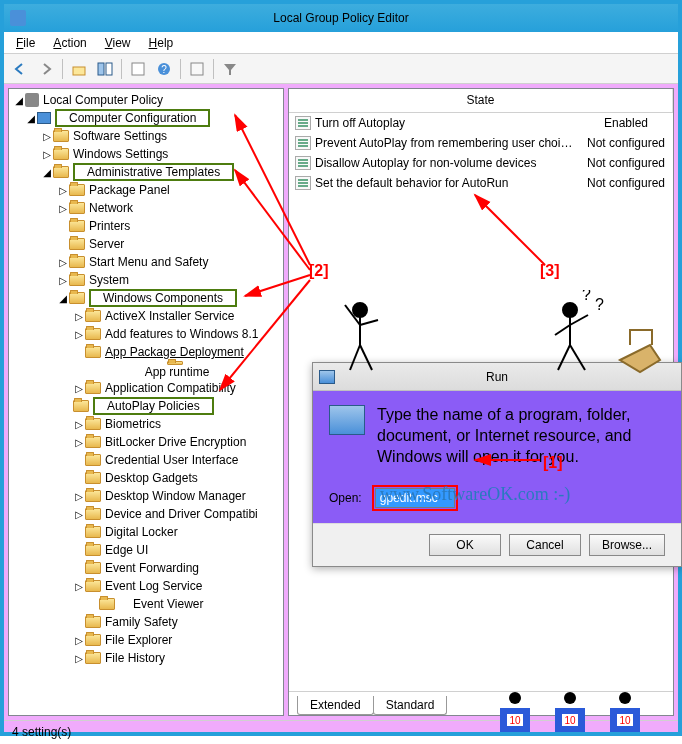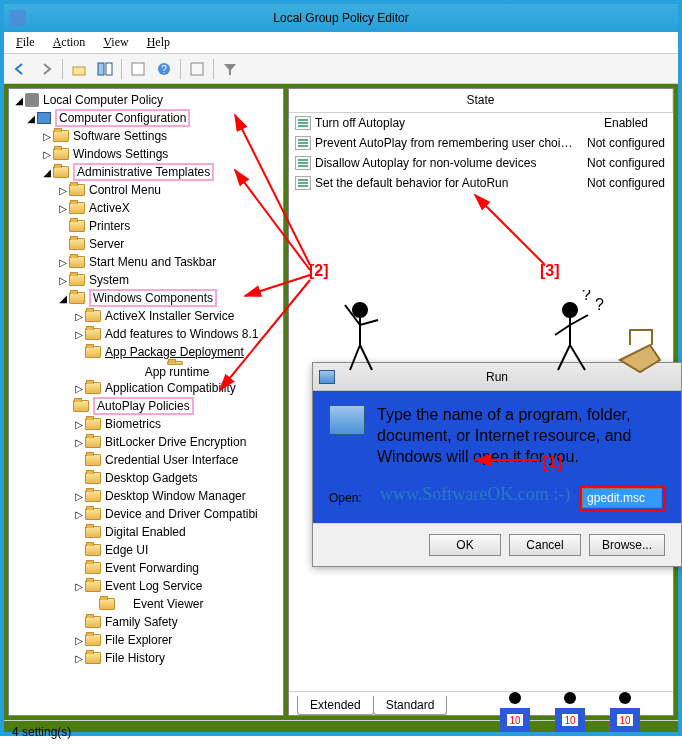--- a/index.html
+++ b/index.html
@@ -4,7 +4,7 @@
 <style>
 * { box-sizing: border-box; margin: 0; padding: 0; }
 body { font-family: "Segoe UI", Tahoma, sans-serif; font-size: 12px; background: #fff; width: 682px; height: 744px; position: relative; overflow: hidden; }
-.window { border: 4px solid #26a0da; width: 682px; height: 736px; background: #4d7c0f; position: relative; }
+.window { border: 4px solid #26a0da; width: 682px; height: 736px; background: #f0abfc; position: relative; }
 .titlebar { background: linear-gradient(#3dadde, #26a0da); color: #000; height: 28px; display: flex; align-items: center; justify-content: center; position: relative; }
 .title-icon { position: absolute; left: 6px; width: 16px; height: 16px; background: #4a90d9; border-radius: 2px; }
 .title-text { font-size: 12px; }

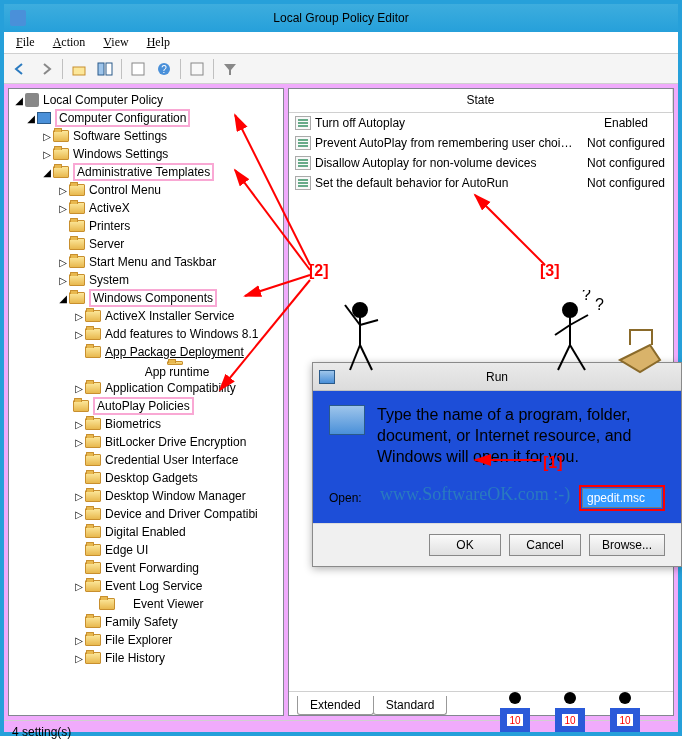--- a/index.html
+++ b/index.html
@@ -9,7 +9,7 @@
 .title-icon { position: absolute; left: 6px; width: 16px; height: 16px; background: #4a90d9; border-radius: 2px; }
 .title-text { font-size: 12px; }
 .menubar { background: #fff; border-bottom: 1px solid #d0d0d0; height: 22px; display: flex; align-items: center; padding: 0 4px; gap: 2px; }
-.menu-item { padding: 2px 8px; cursor: default; font-family: Liberation Serif, serif; }
+.menu-item { padding: 2px 8px; cursor: default; }
 .menu-item u { text-decoration: underline; }
 .toolbar { background: #f5f5f5; border-bottom: 1px solid #d0d0d0; height: 30px; display: flex; align-items: center; padding: 0 4px; gap: 2px; }
 .tool-btn { width: 24px; height: 24px; display: flex; align-items: center; justify-content: center; border: 1px solid transparent; }

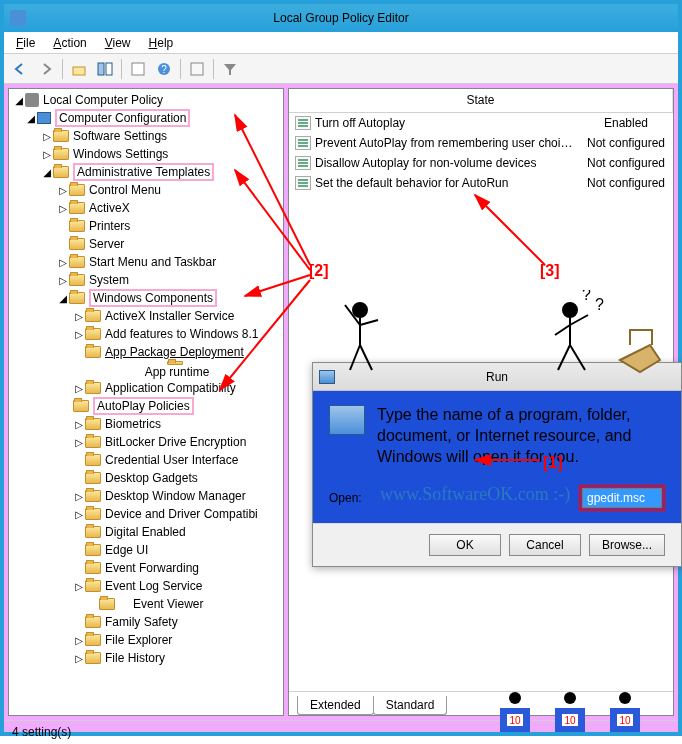--- a/index.html
+++ b/index.html
@@ -24,7 +24,7 @@
 .comp-icon { width: 14px; height: 12px; background: #4a90d9; border: 1px solid #2a5a8a; margin-right: 4px; }
 .root-icon { width: 14px; height: 14px; background: #888; border-radius: 2px; margin-right: 4px; }
 .tree-label { font-size: 12px; }
-.highlight-red { border: 2px solid #f9a8d4; padding: 0 2px; margin: -2px 0; }
+.highlight-red { border: 2px solid #4d7c0f; padding: 0 12px; margin: -2px 0; }
 .right-panel { flex: 1; border: 1px solid #828790; margin: 4px 4px 4px 4px; background: #fff; display: flex; flex-direction: column; position: relative; }
 .list-header { display: flex; border-bottom: 1px solid #d0d0d0; background: #fff; height: 24px; }
 .list-header-cell { padding: 4px 8px; border-right: 1px solid #e0e0e0; font-size: 12px; }

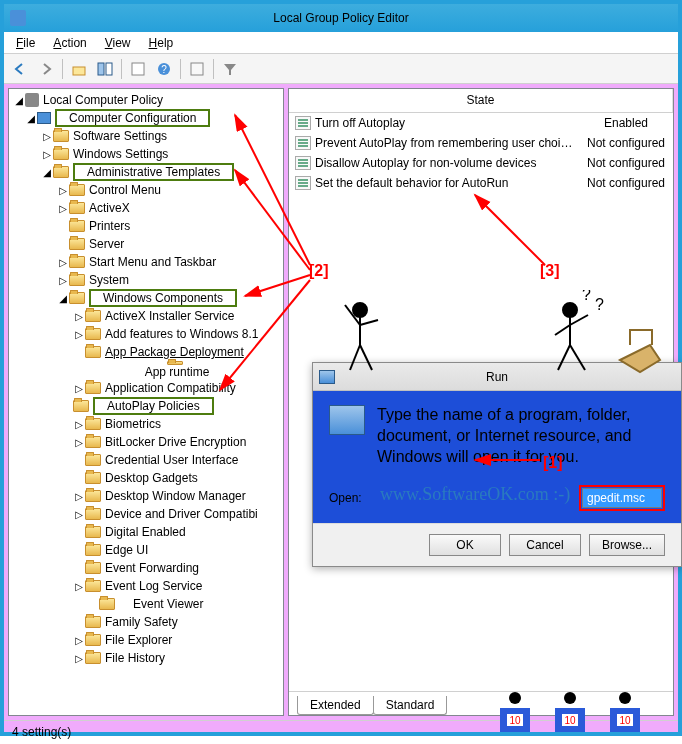--- a/index.html
+++ b/index.html
@@ -152,7 +152,7 @@
         <div class="tree-node" style="padding-left:46px">
             <span class="expand">▷</span>
             <span class="folder-icon"></span>
-            <span class="tree-label">Control Menu</span>
+            <span class="tree-label">Package Panel</span>
           </div>
         <div class="tree-node" style="padding-left:46px">
             <span class="expand">▷</span>

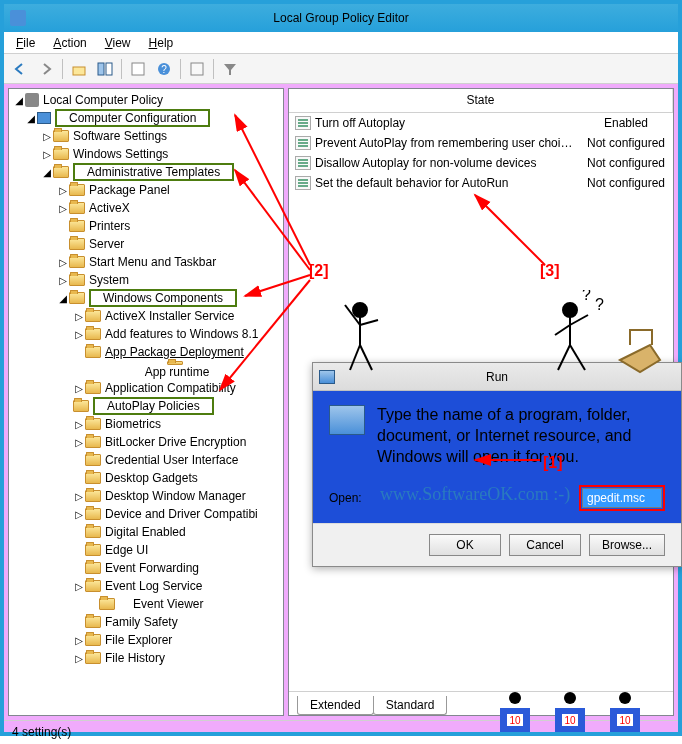--- a/index.html
+++ b/index.html
@@ -157,7 +157,7 @@
         <div class="tree-node" style="padding-left:46px">
             <span class="expand">▷</span>
             <span class="folder-icon"></span>
-            <span class="tree-label">ActiveX</span>
+            <span class="tree-label">Network</span>
           </div>
         <div class="tree-node" style="padding-left:58px">
             <span class="folder-icon"></span>

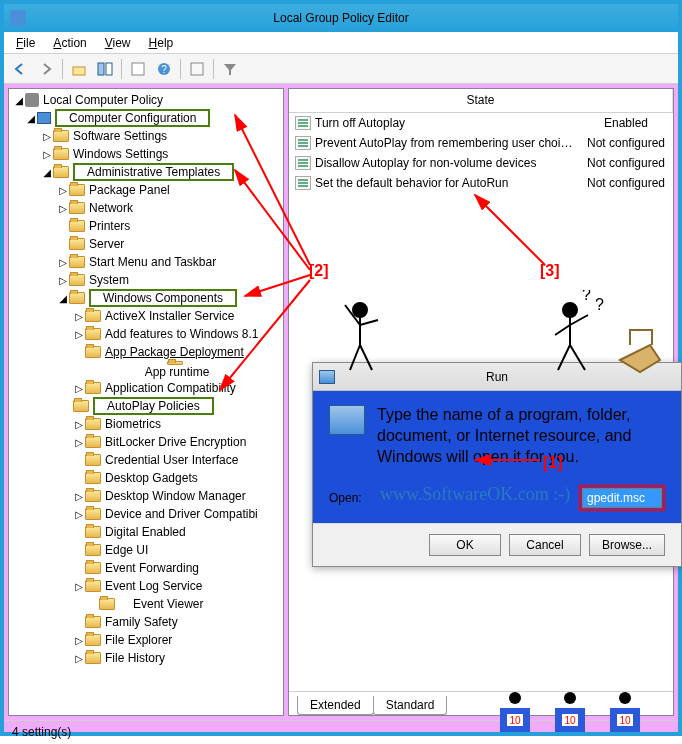--- a/index.html
+++ b/index.html
@@ -170,7 +170,7 @@
         <div class="tree-node" style="padding-left:46px">
             <span class="expand">▷</span>
             <span class="folder-icon"></span>
-            <span class="tree-label">Start Menu and Taskbar</span>
+            <span class="tree-label">Start Menu and Safety</span>
           </div>
         <div class="tree-node" style="padding-left:46px">
             <span class="expand">▷</span>

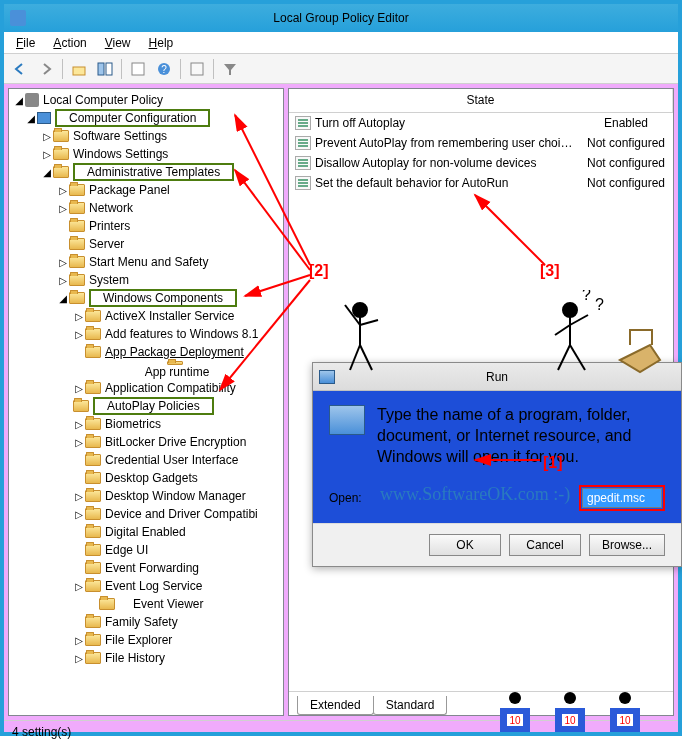--- a/index.html
+++ b/index.html
@@ -38,7 +38,7 @@
 .tab { border: 1px solid #999; border-top: none; padding: 2px 12px; font-size: 12px; background: #fff; margin-right: -1px; border-radius: 0 0 3px 3px; }
 .tab.active { background: #fff; font-weight: normal; }
 .statusbar { height: 22px; border-top: 1px solid #d0d0d0; padding: 2px 8px; font-size: 12px; display: flex; align-items: center; }
-.run-dialog { position: absolute; right: 0; top: 362px; width: 370px; background: #1d4ed8; border: 1px solid #8a8a8a; box-shadow: 0 2px 8px rgba(0,0,0,0.3); }
+.run-dialog { position: absolute; right: 0; top: 362px; width: 370px; background: #8b5cf6; border: 1px solid #8a8a8a; box-shadow: 0 2px 8px rgba(0,0,0,0.3); }
 .run-title { background: linear-gradient(#eaeaea, #dcdcdc); height: 28px; display: flex; align-items: center; justify-content: center; font-size: 12px; border-bottom: 1px solid #c0c0c0; position: relative; }
 .run-title-icon { position: absolute; left: 6px; width: 16px; height: 14px; border: 1px solid #2a5a8a; background: linear-gradient(#9ec5eb, #4a90d9); }
 .run-body { padding: 14px 16px; display: flex; gap: 12px; }

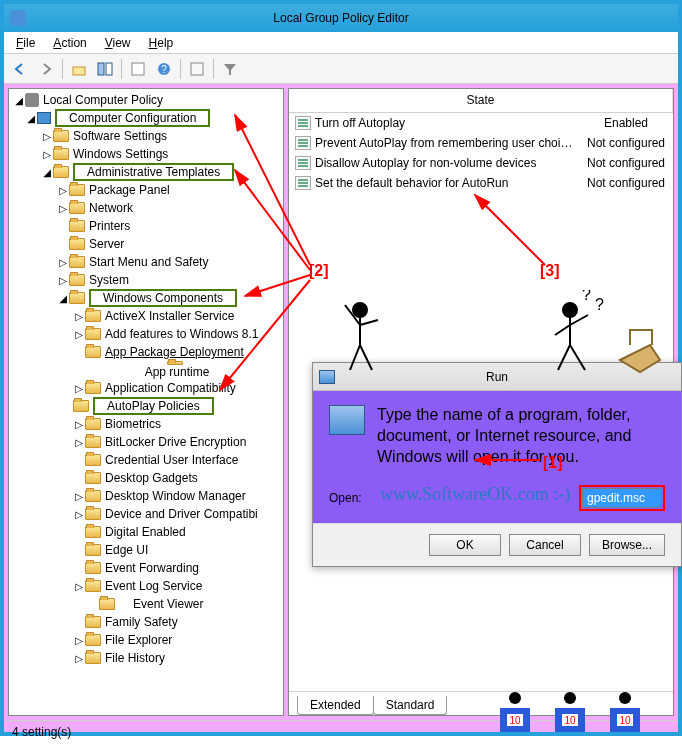--- a/index.html
+++ b/index.html
@@ -44,7 +44,7 @@
 .run-body { padding: 14px 16px; display: flex; gap: 12px; }
 .run-icon { width: 36px; height: 30px; border: 1px solid #2a5a8a; background: linear-gradient(#9ec5eb, #4a90d9); flex-shrink: 0; }
 .run-text { font-size: 16px; line-height: 1.3; }
-.run-open-row { display: flex; align-items: center; padding: 4px 16px 12px 16px; gap: 10px; justify-content: space-between; }
+.run-open-row { display: flex; align-items: center; padding: 4px 16px 12px 16px; gap: 10px; }
 .run-input-wrap { border: 2px solid #ff0000; padding: 1px; }
 .run-input { width: 80px; border: 1px solid #7a7a7a; padding: 2px 4px; font-size: 12px; background: #3399ff; color: #fff; }
 .run-buttons { display: flex; justify-content: flex-end; gap: 8px; padding: 10px 16px; background: #f0f0f0; border-top: 1px solid #dcdcdc; }

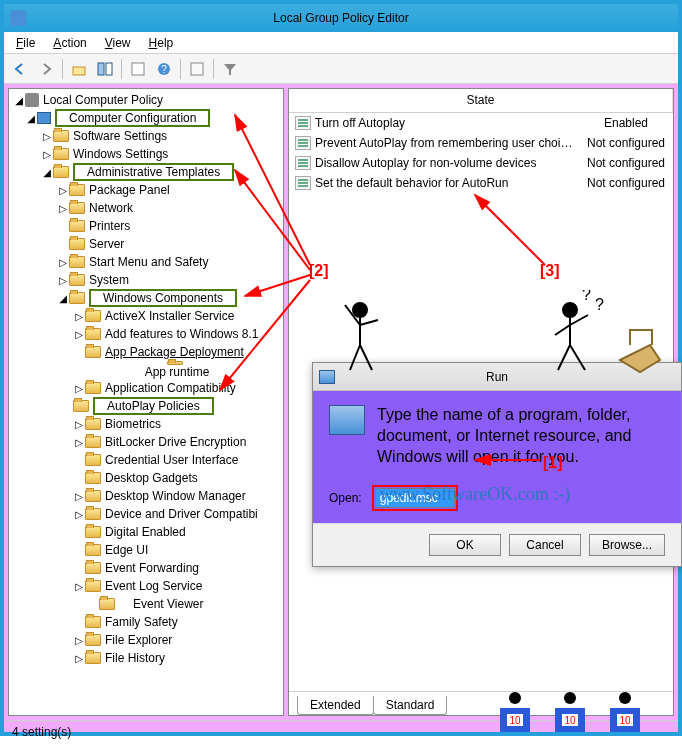--- a/index.html
+++ b/index.html
@@ -245,7 +245,7 @@
             <div class="tree-node" style="padding-left: 62px;">
               <span class="expand"></span>
               <span class="folder-icon"></span>
-              <span class="tree-label ">Digital Enabled</span>
+              <span class="tree-label ">Digital Locker</span>
             </div>
             <div class="tree-node" style="padding-left: 62px;">
               <span class="expand"></span>

